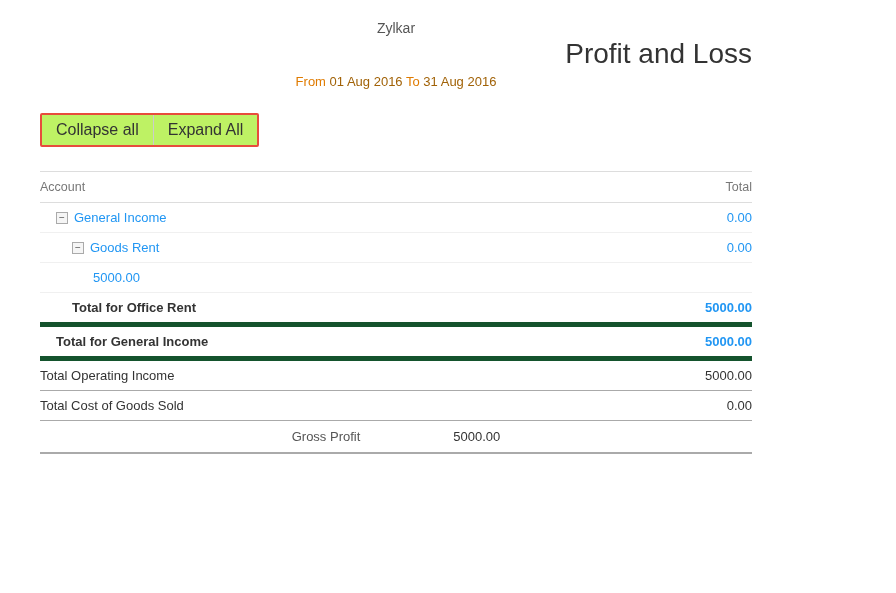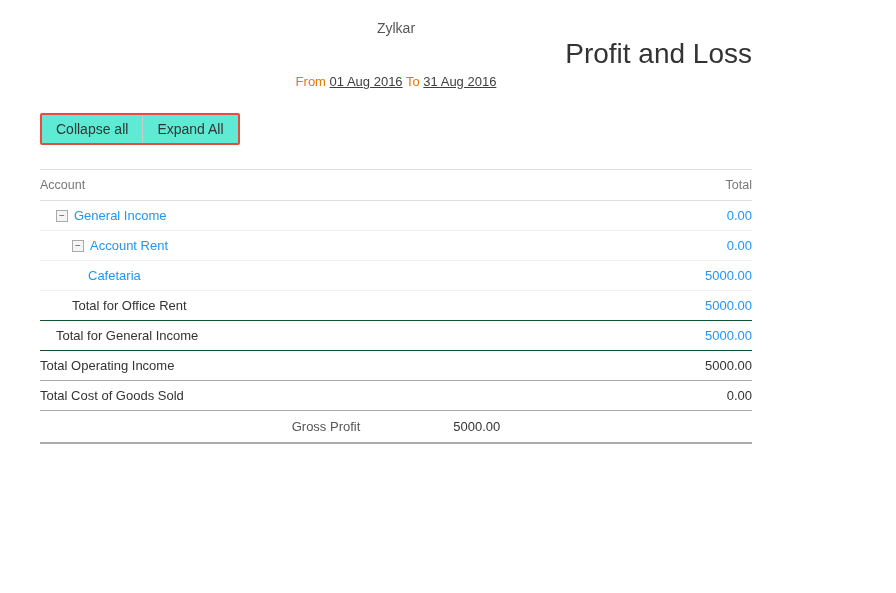--- a/index.html
+++ b/index.html
@@ -38,8 +38,7 @@
       color: #e07b00;
     }
     .date-range .date-value {
-      color: #404040;
-      text-decoration: underline;
+      color: #a16207;
     }
     .toolbar {
       margin-bottom: 16px;

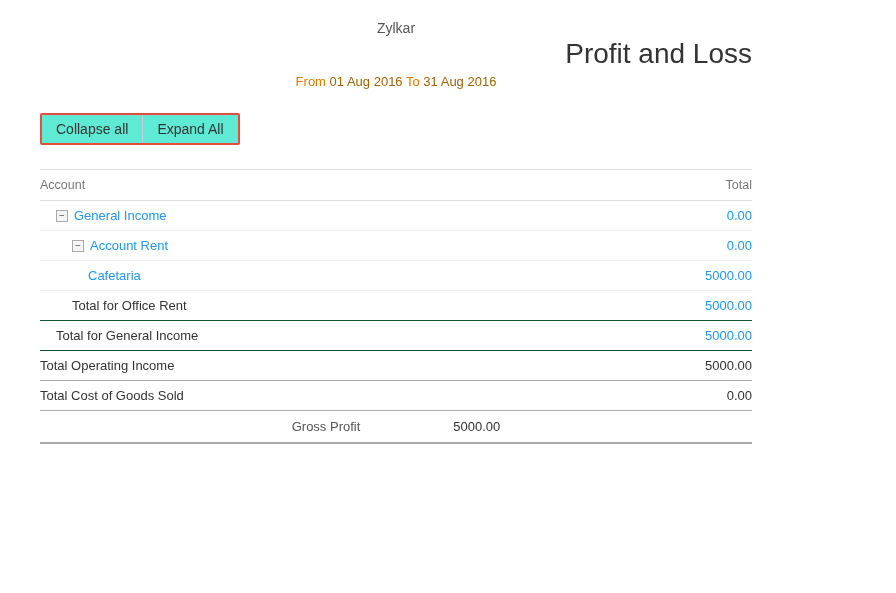--- a/index.html
+++ b/index.html
@@ -48,10 +48,10 @@
     }
     .toolbar-btn {
       padding: 6px 14px;
-      font-size: 14px;
+      font-size: 16px;
       cursor: pointer;
       border: none;
-      background: #5eead4;
+      background: #bef264;
       color: #333;
       font-family: inherit;
     }

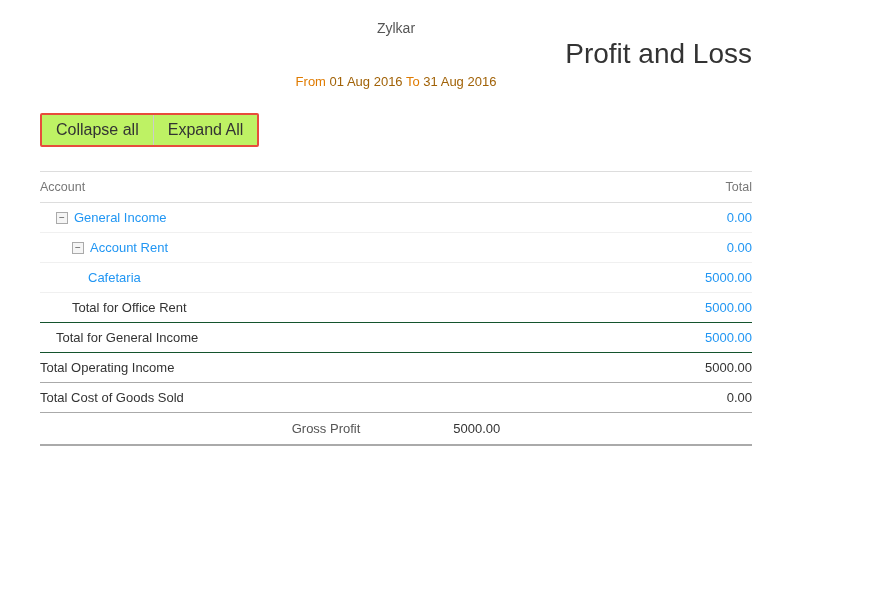--- a/index.html
+++ b/index.html
@@ -184,7 +184,7 @@
     <div class="table-row">
       <div class="row-label indent-2">
         <span class="collapse-icon">−</span>
-        <span class="blue">Account Rent</span>
+        <span class="blue">Goods Rent</span>
       </div>
       <div class="row-value blue">0.00</div>
     </div>

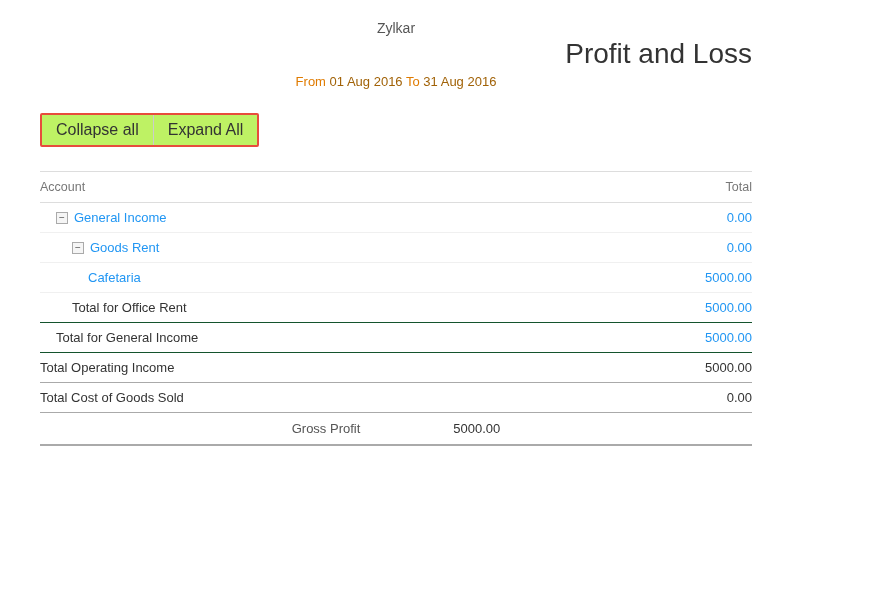--- a/index.html
+++ b/index.html
@@ -190,9 +190,6 @@
     </div>
 
     <div class="table-row">
-      <div class="row-label indent-3">
-        <span class="blue">Cafetaria</span>
-      </div>
       <div class="row-value blue">5000.00</div>
     </div>
 

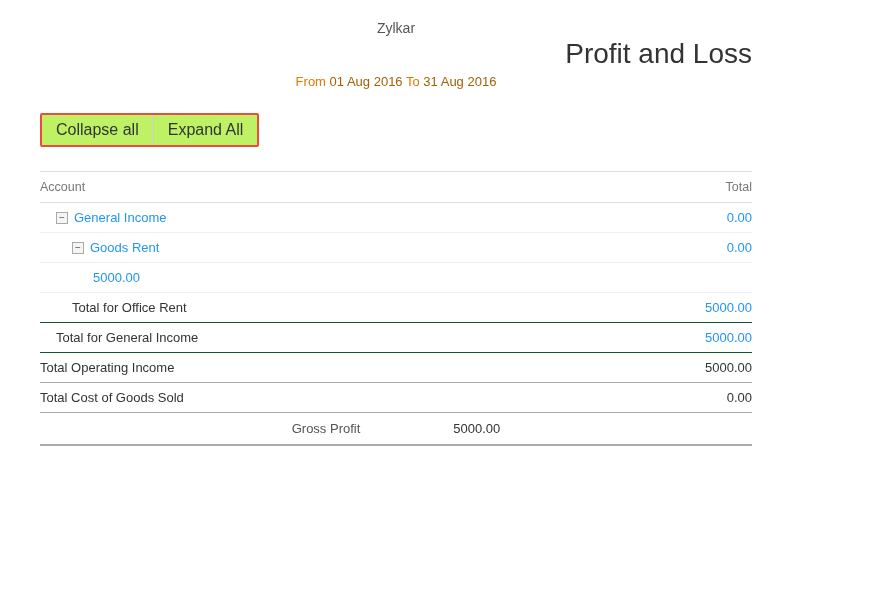--- a/index.html
+++ b/index.html
@@ -86,8 +86,8 @@
       border-bottom: none;
     }
     .table-row.total-row {
-      font-weight: 400;
-      border-bottom: 1px solid #14532d;
+      font-weight: 700;
+      border-bottom: 5px solid #14532d;
     }
     .table-row.grand-total {
       font-weight: 500;

